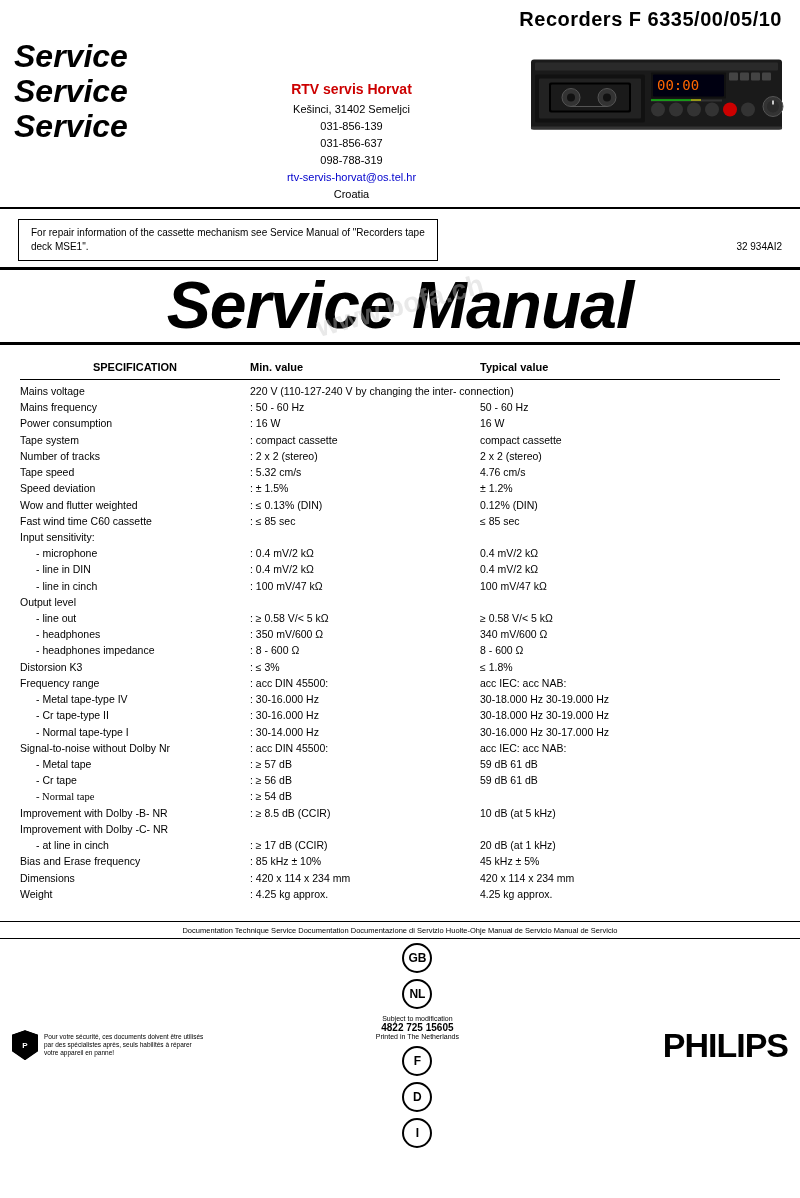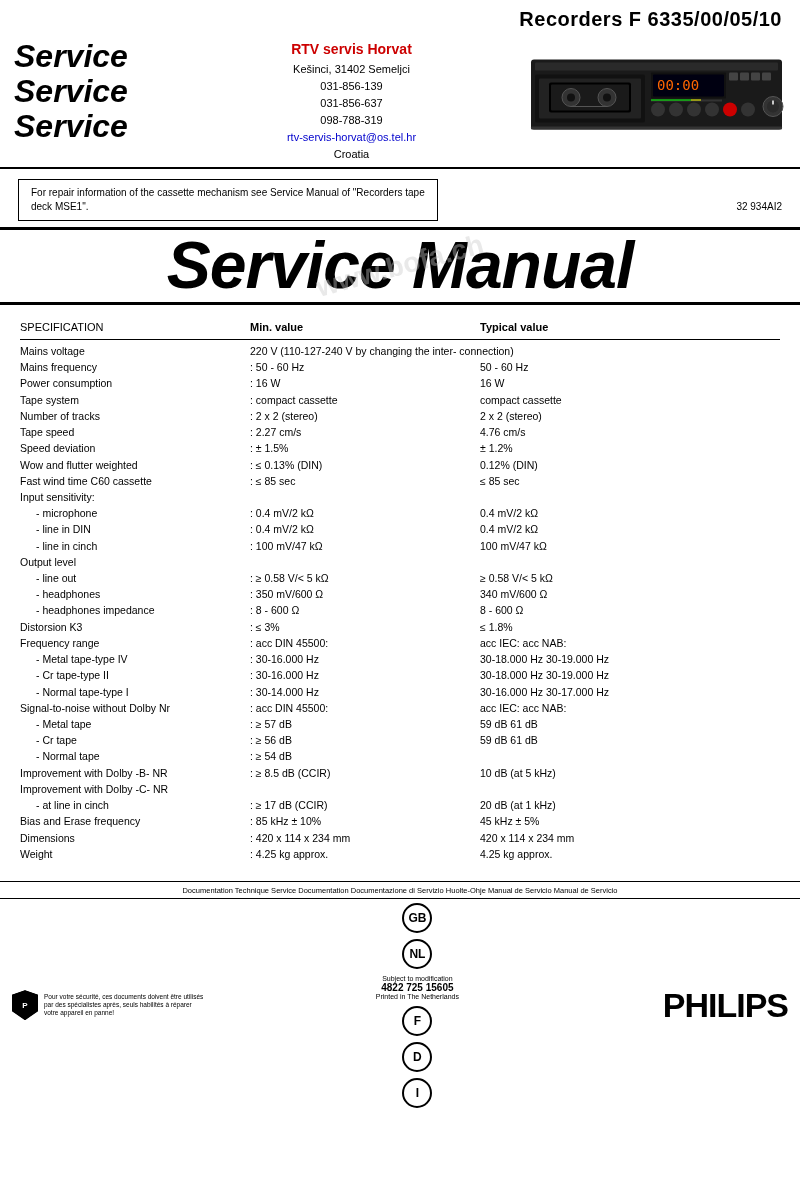--- a/index.html
+++ b/index.html
@@ -50,6 +50,7 @@
       text-align: center;
       font-size: 11px;
       line-height: 1.55;
+      margin-top: 40px;
     }
     .company-name {
       font-size: 14px;

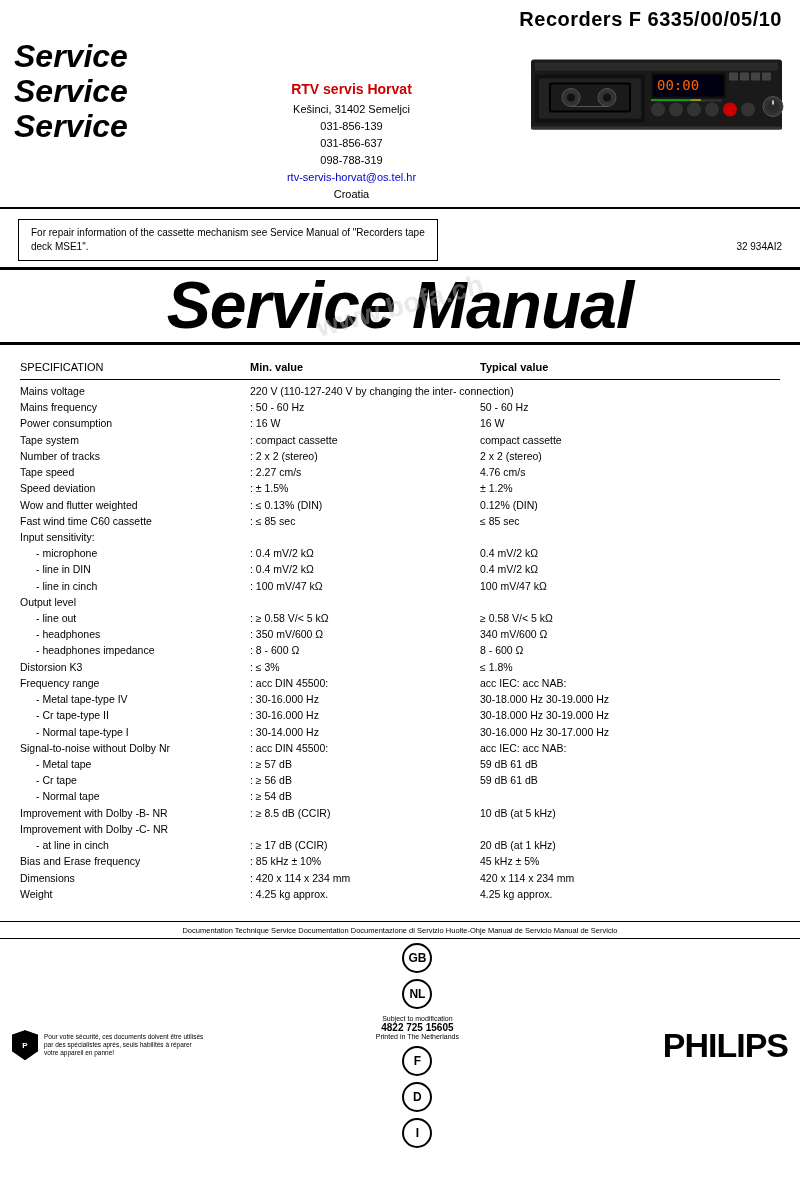--- a/index.html
+++ b/index.html
@@ -136,7 +136,7 @@
       border-bottom: 1px solid #000;
       margin-bottom: 4px;
     }
-    .col-spec { width: 230px; font-weight: normal; font-size: 11px; }
+    .col-spec { width: 230px; font-weight: bold; font-size: 11px; text-align: center; }
     .col-min { width: 230px; font-weight: bold; font-size: 11px; }
     .col-typ { flex: 1; font-weight: bold; font-size: 11px; }
 

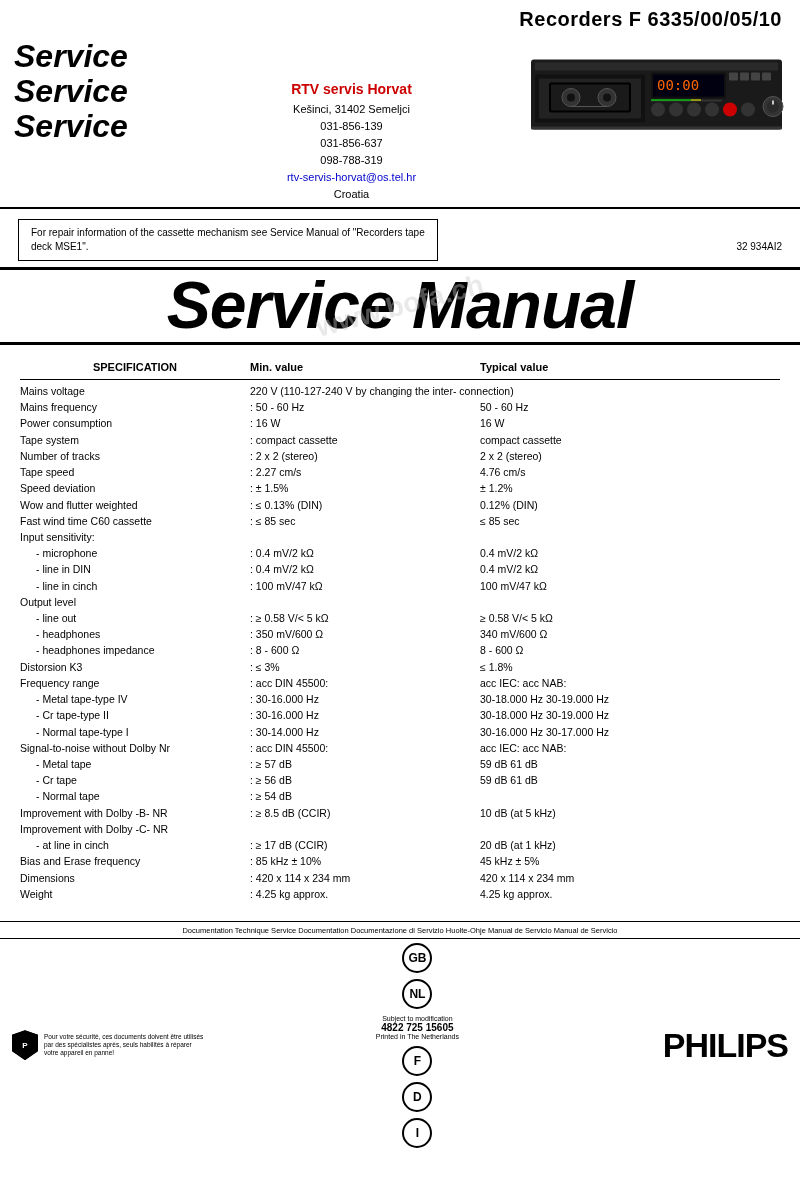--- a/index.html
+++ b/index.html
@@ -353,7 +353,7 @@
       </div>
       <div class="spec-row">
         <span class="spec-label">Tape speed</span>
-        <span class="spec-min">: 2.27 cm/s</span>
+        <span class="spec-min">: 5.32 cm/s</span>
         <span class="spec-typ">4.76 cm/s</span>
       </div>
       <div class="spec-row">

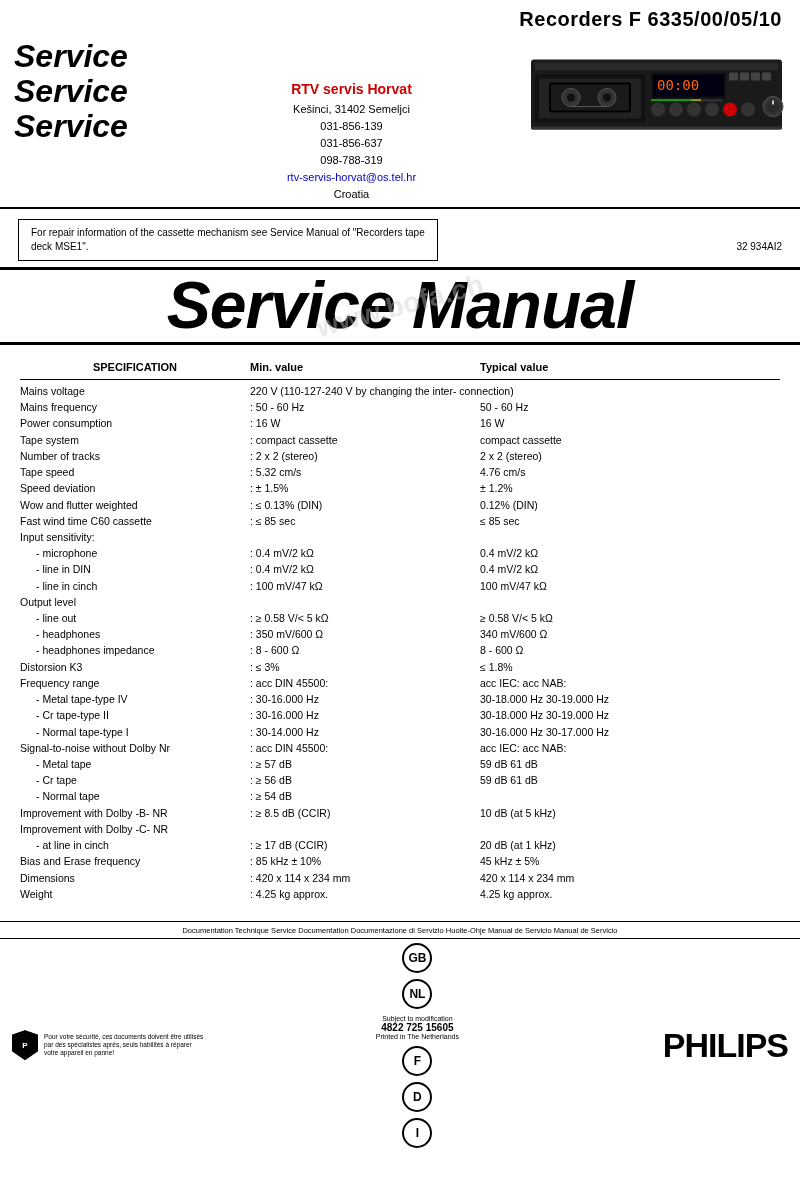--- a/index.html
+++ b/index.html
@@ -452,7 +452,7 @@
         <span class="spec-typ">59 dB                       61 dB</span>
       </div>
       <div class="spec-row">
-        <span class="spec-label" style="padding-left: 16px;">- Normal tape</span>
+        <span class="spec-label" style="padding-left: 16px; font-family: Liberation Serif, serif;">- Normal tape</span>
         <span class="spec-min">: ≥ 54 dB</span>
       </div>
       <div class="spec-row">

